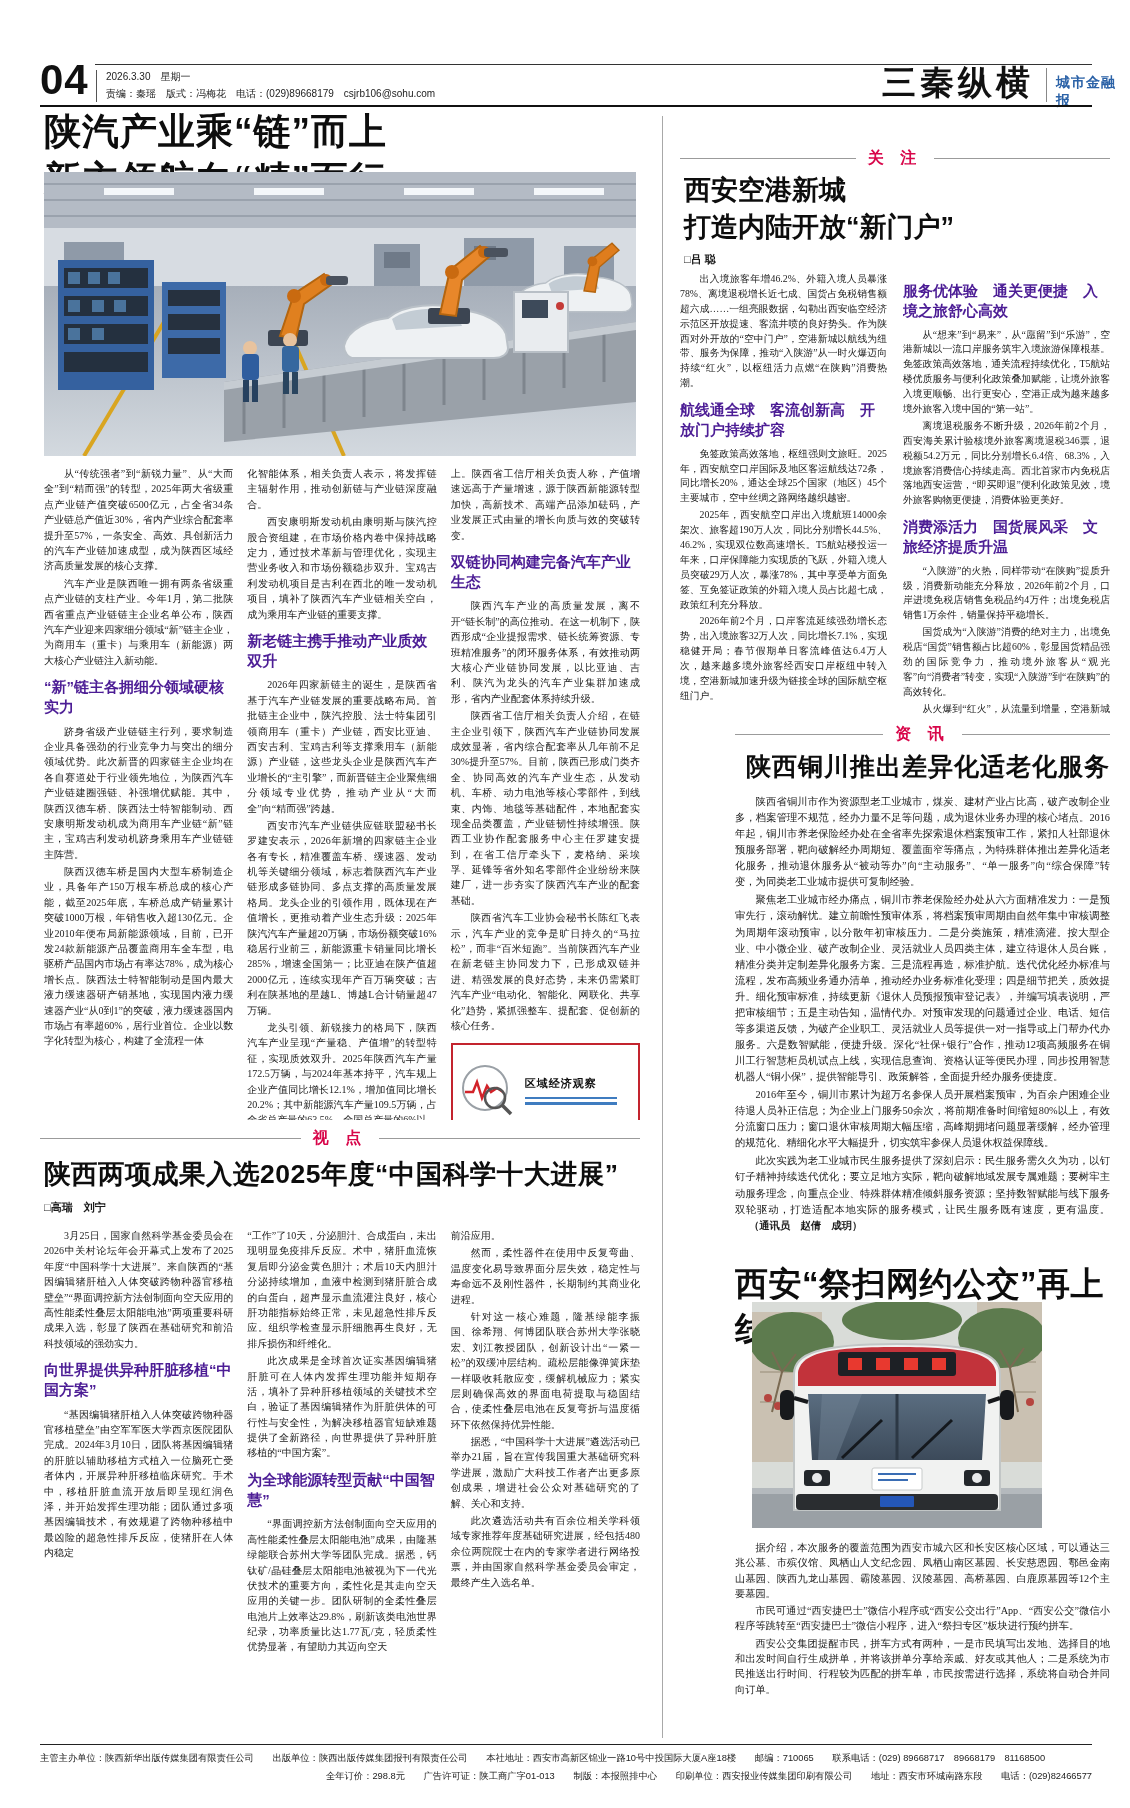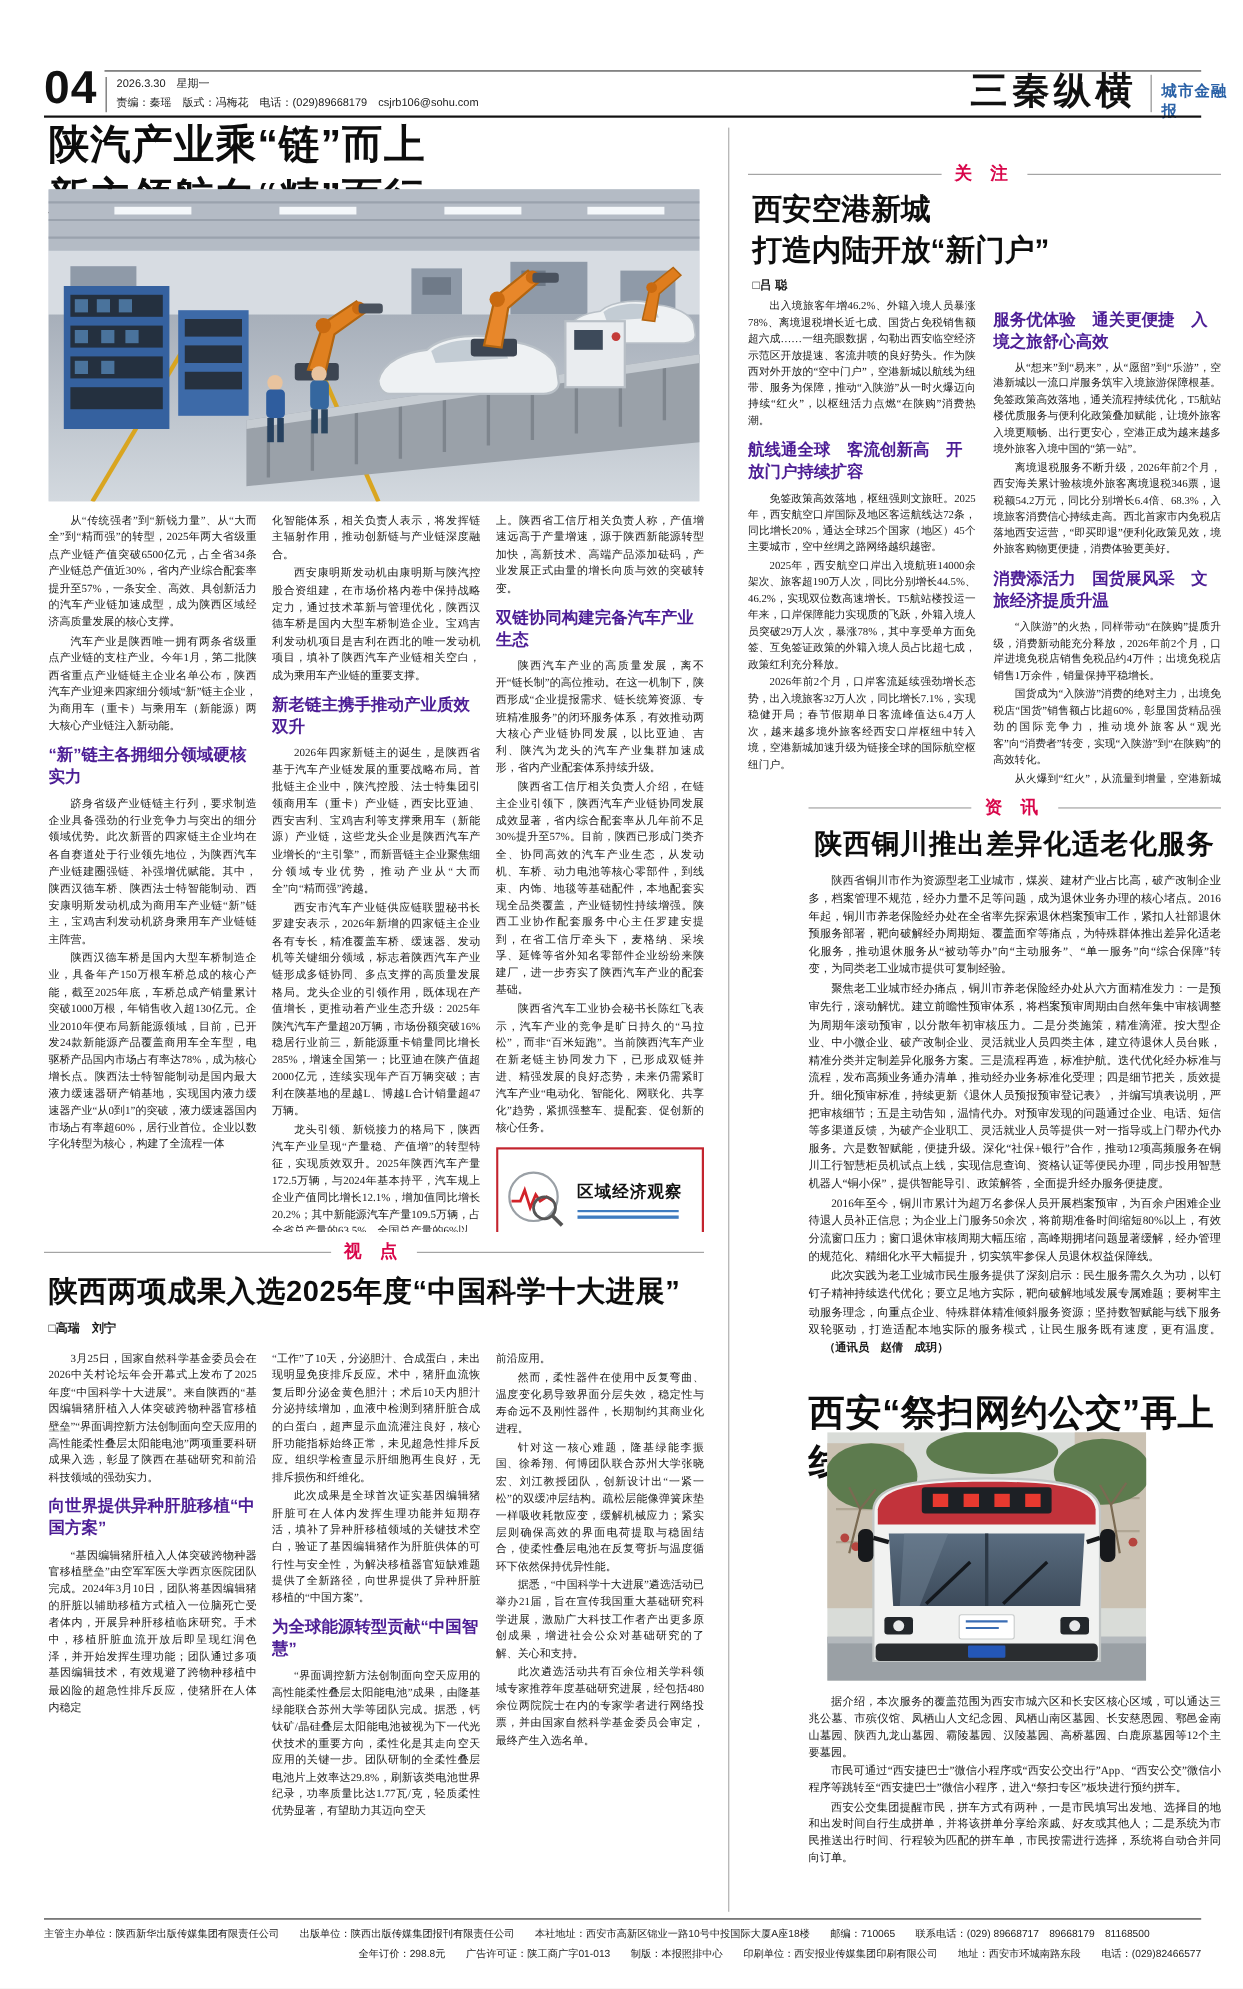--- a/index.html
+++ b/index.html
@@ -260,7 +260,7 @@
       </div>
     <div class="col">
         <p class="bp cont">化智能体系，相关负责人表示，将发挥链主辐射作用，推动创新链与产业链深度融合。</p>
-        <p class="bp">西安康明斯发动机由康明斯与陕汽控股合资组建，在市场价格内卷中保持战略定力，通过技术革新与管理优化，陕西汉德车桥是国内大型车桥制造企业。宝鸡吉利发动机项目是吉利在西北的唯一发动机项目，填补了陕西汽车产业链相关空白，成为乘用车产业链的重要支撑。</p>
+        <p class="bp">西安康明斯发动机由康明斯与陕汽控股合资组建，在市场价格内卷中保持战略定力，通过技术革新与管理优化，实现主营业务收入和市场份额稳步双升。宝鸡吉利发动机项目是吉利在西北的唯一发动机项目，填补了陕西汽车产业链相关空白，成为乘用车产业链的重要支撑。</p>
         <h4 class="subhead">新老链主携手推动产业质效双升</h4>
         <p class="bp">2026年四家新链主的诞生，是陕西省基于汽车产业链发展的重要战略布局。首批链主企业中，陕汽控股、法士特集团引领商用车（重卡）产业链，西安比亚迪、西安吉利、宝鸡吉利等支撑乘用车（新能源）产业链，这些龙头企业是陕西汽车产业增长的“主引擎”，而新晋链主企业聚焦细分领域专业优势，推动产业从“大而全”向“精而强”跨越。</p>
         <p class="bp">西安市汽车产业链供应链联盟秘书长罗建安表示，2026年新增的四家链主企业各有专长，精准覆盖车桥、缓速器、发动机等关键细分领域，标志着陕西汽车产业链形成多链协同、多点支撑的高质量发展格局。龙头企业的引领作用，既体现在产值增长，更推动着产业生态升级：2025年陕汽汽车产量超20万辆，市场份额突破16%稳居行业前三，新能源重卡销量同比增长285%，增速全国第一；比亚迪在陕产值超2000亿元，连续实现年产百万辆突破；吉利在陕基地的星越L、博越L合计销量超47万辆。</p>

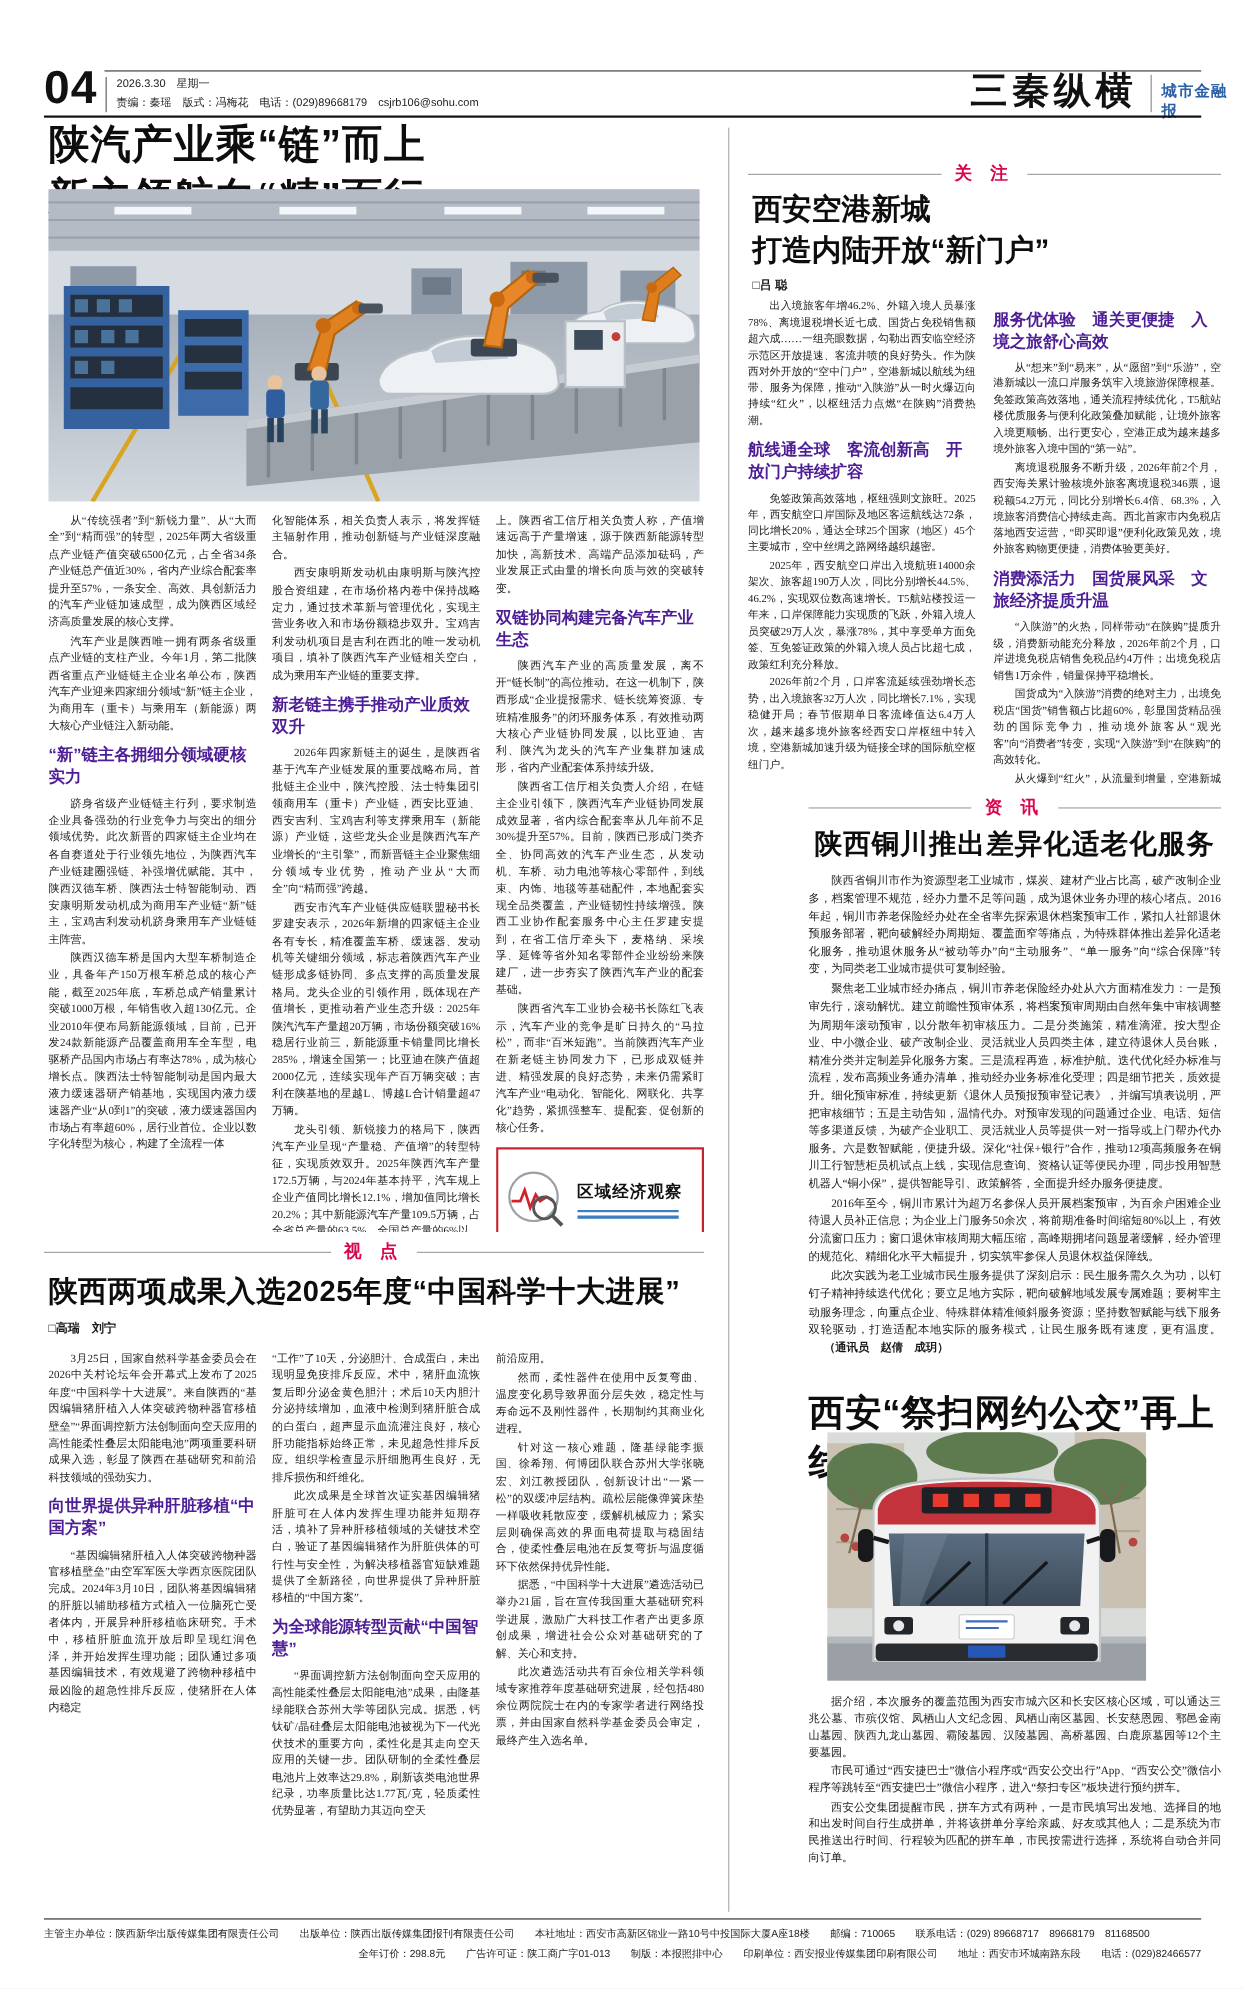--- a/index.html
+++ b/index.html
@@ -68,7 +68,7 @@
               grid-template-columns:repeat(2,1fr);gap:0 16px;font-size:9.8px;line-height:1.52;}
 
   .zixun-rule{left:735px;top:724px;width:375px;}
-  .zixun-headline{left:735px;top:750px;width:375px;text-align:center;font-size:25px;
+  .zixun-headline{left:735px;top:750px;width:375px;text-align:right;font-size:25px;
                   font-weight:700;letter-spacing:1px;color:#0d0d0d;}
   .zixun-body{left:735px;top:794px;width:375px;height:462px;overflow:hidden;text-align:justify;
               font-family:"Liberation Serif",serif;font-size:10.3px;line-height:1.56;}

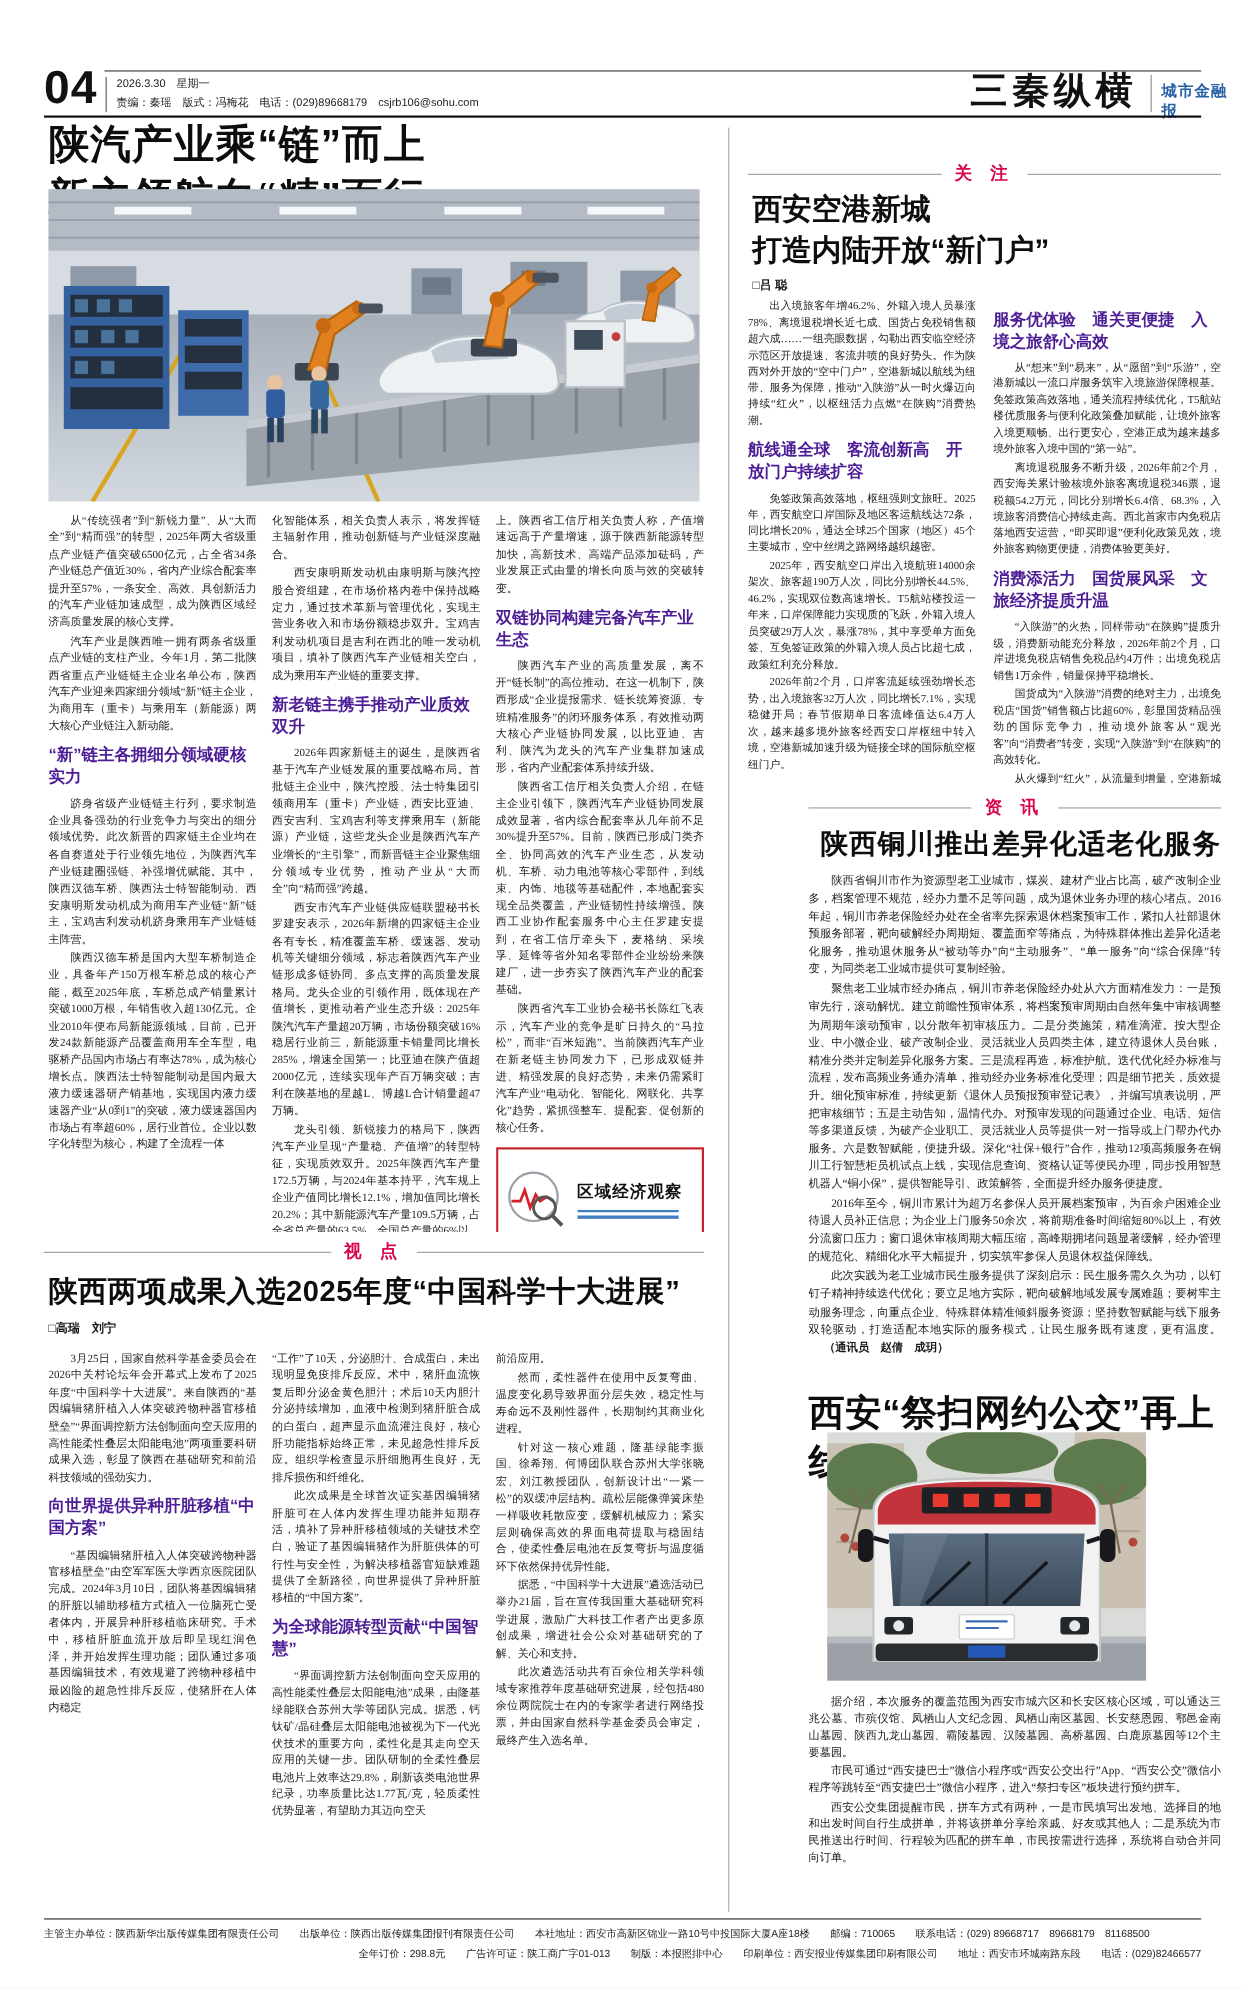--- a/index.html
+++ b/index.html
@@ -38,7 +38,7 @@
   
   .eco-box{border:2.5px solid #c3242e;margin-top:10px;height:96px;box-sizing:border-box;
            display:flex;align-items:center;gap:8px;padding:4px 6px;background:#fff;}
-  .eco-title{font-family:Liberation Sans, sans-serif;font-weight:900;font-size:15px;
+  .eco-title{font-family:Liberation Serif, serif;font-weight:900;font-size:11px;
              letter-spacing:1px;color:#111;}
   .eco-rules{margin-top:5px;}
   .eco-rules div{height:2.5px;background:#3f7cc0;margin-bottom:3px;width:92px;}

